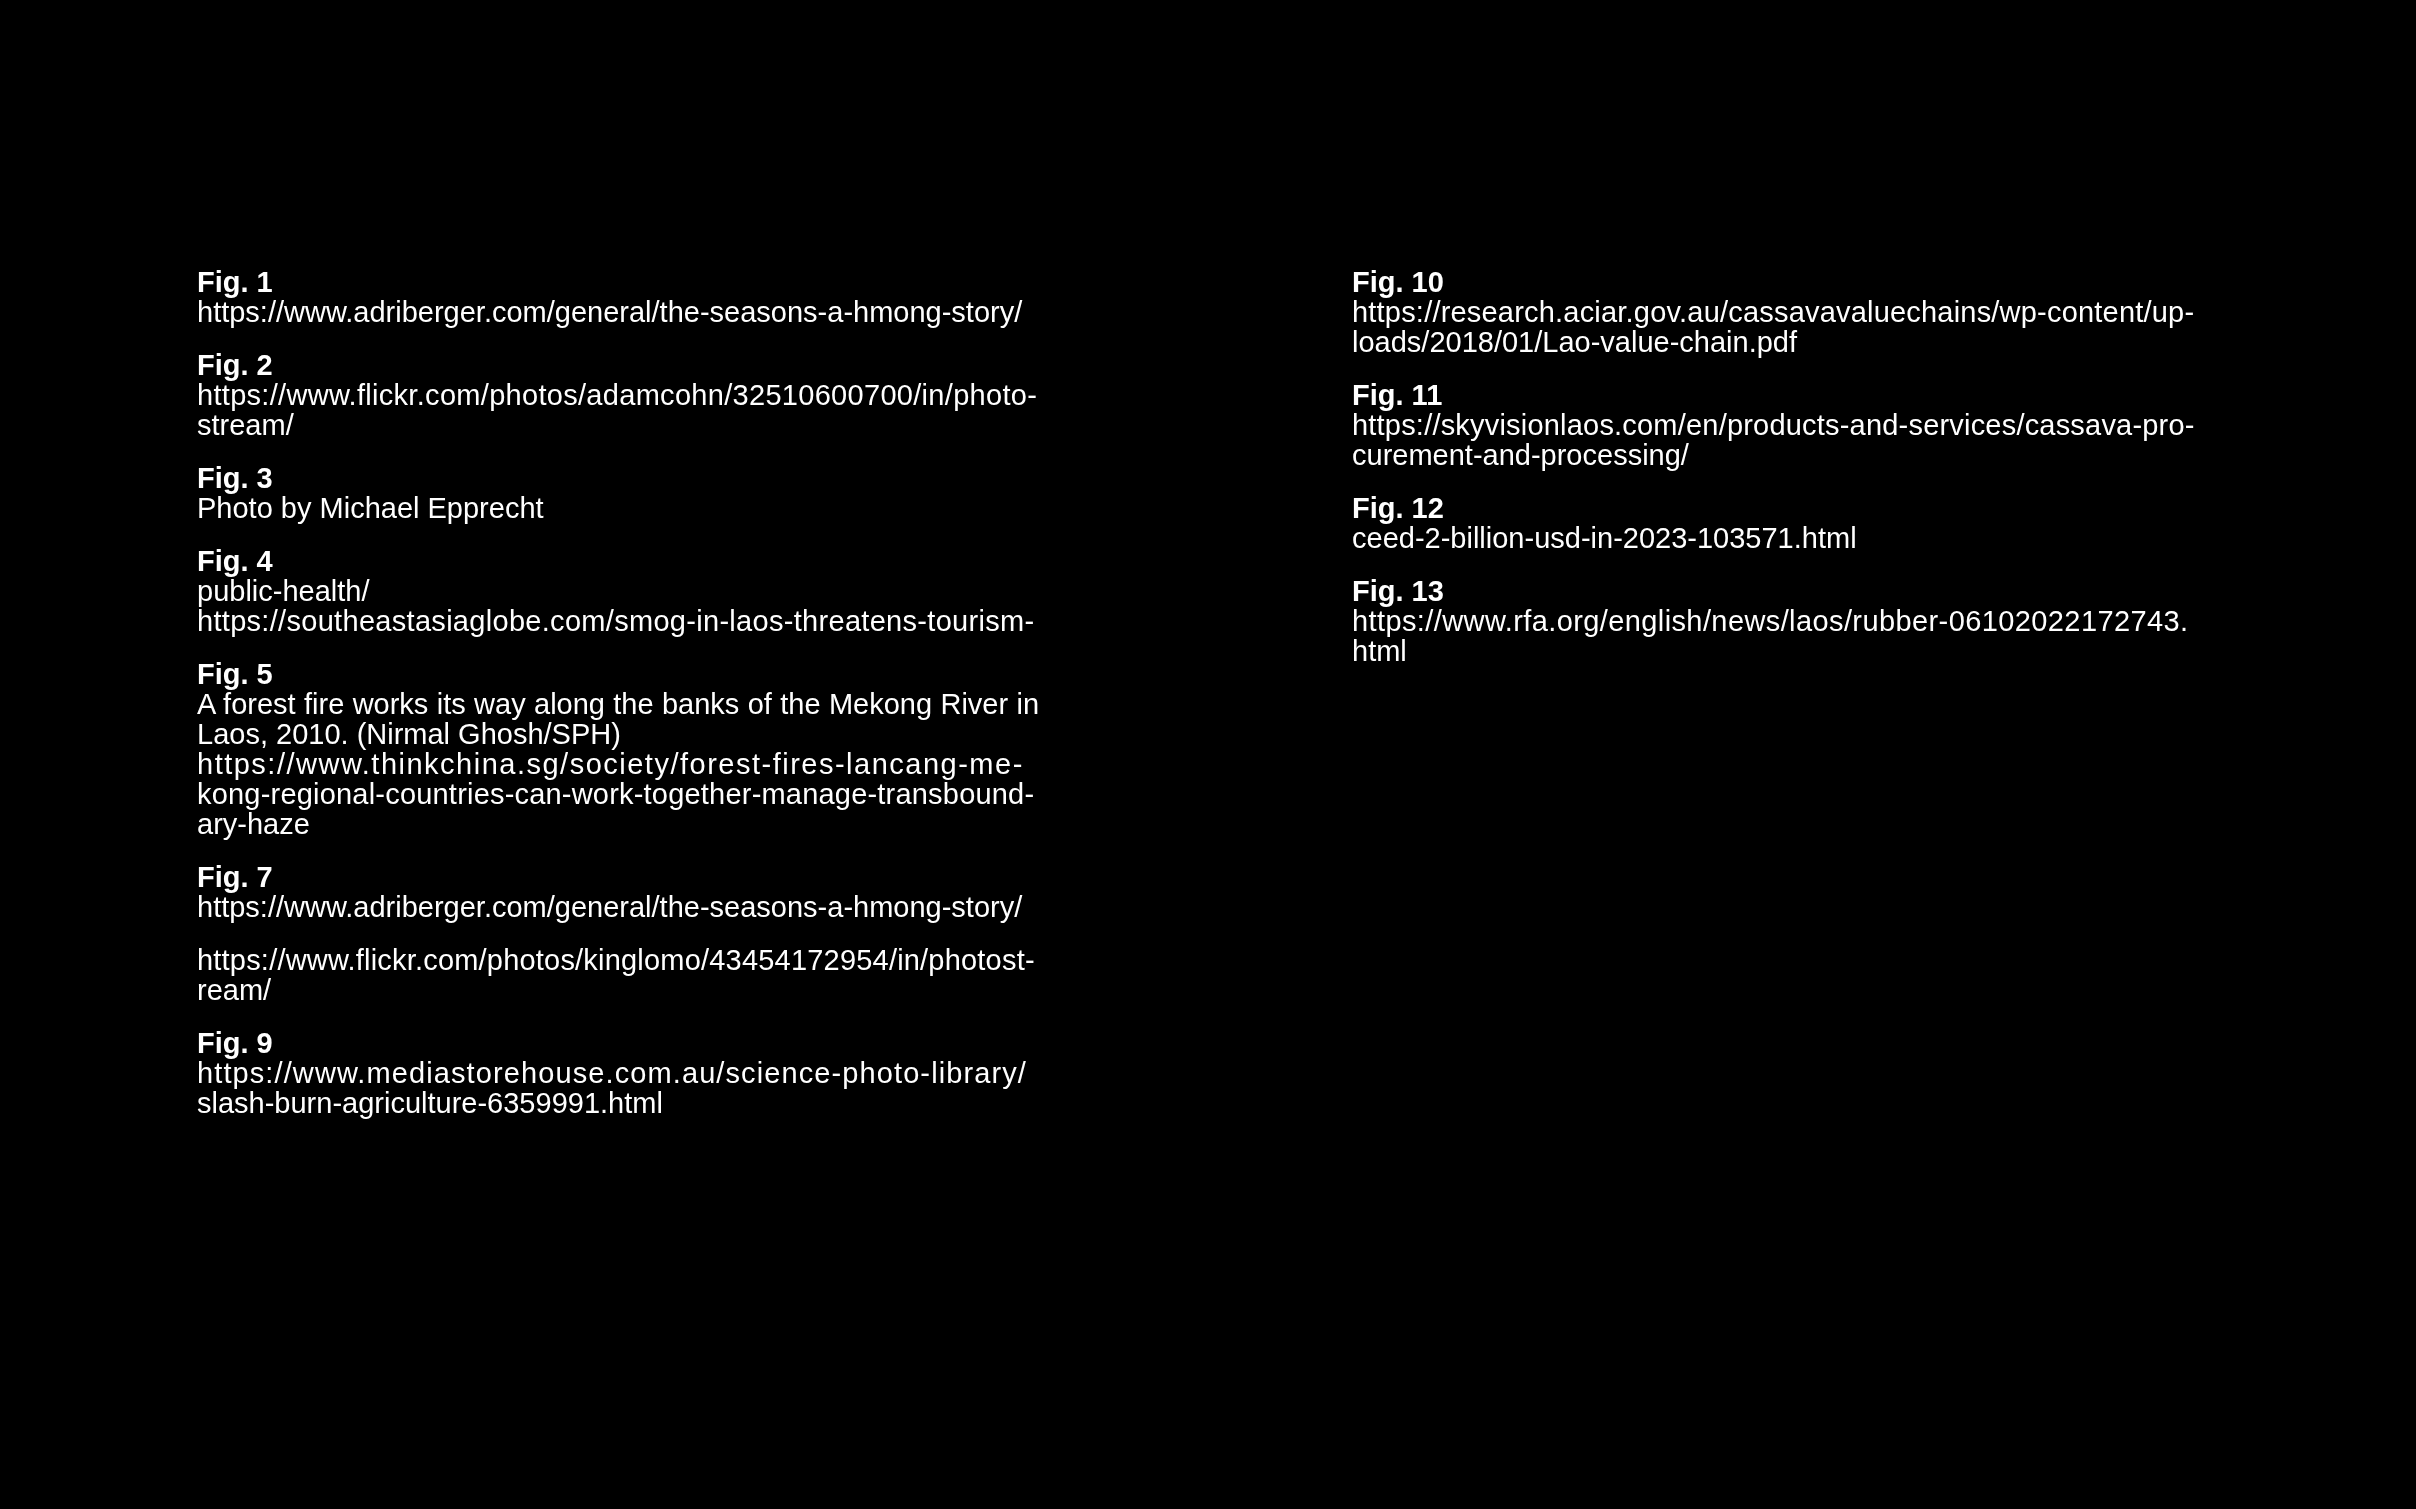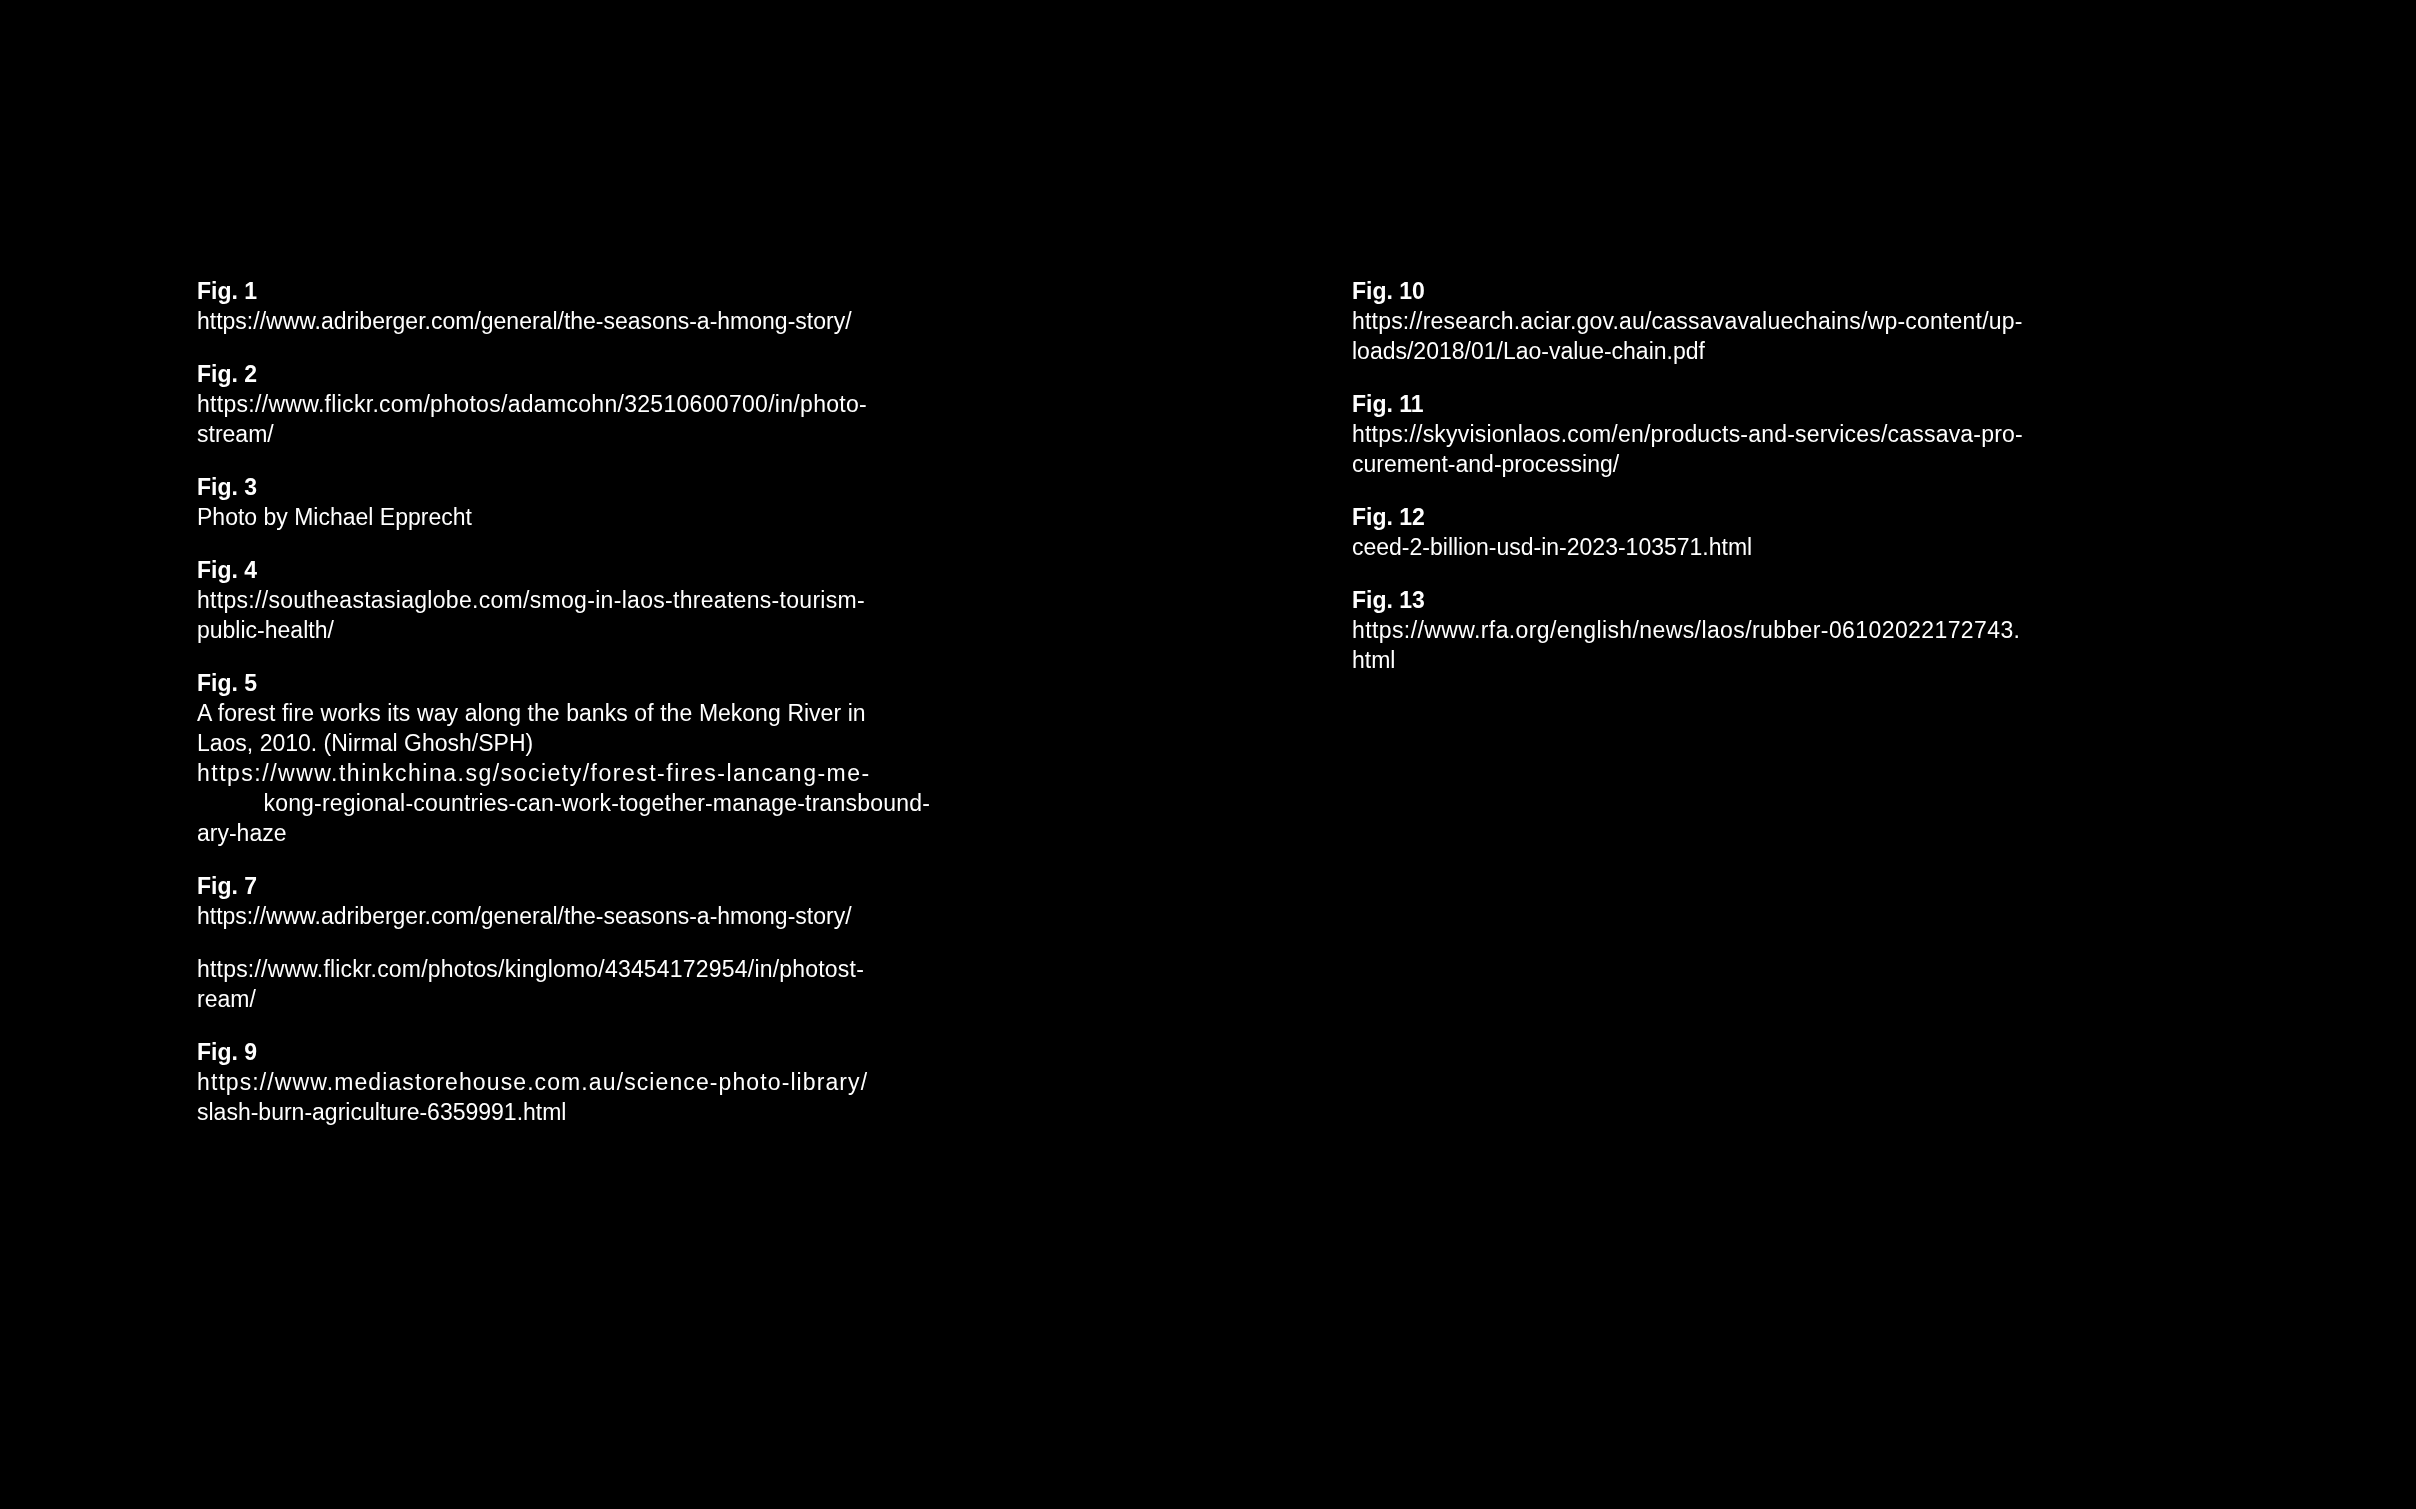--- a/index.html
+++ b/index.html
@@ -20,10 +20,10 @@
   }
   .column {
     position: absolute;
-    top: 276px;
+    top: 267px;
     width: 733px;
     color: #ffffff;
-    font-size: 23px;
+    font-size: 29px;
     line-height: 30px;
   }
   .column-left  { left: 197px; }

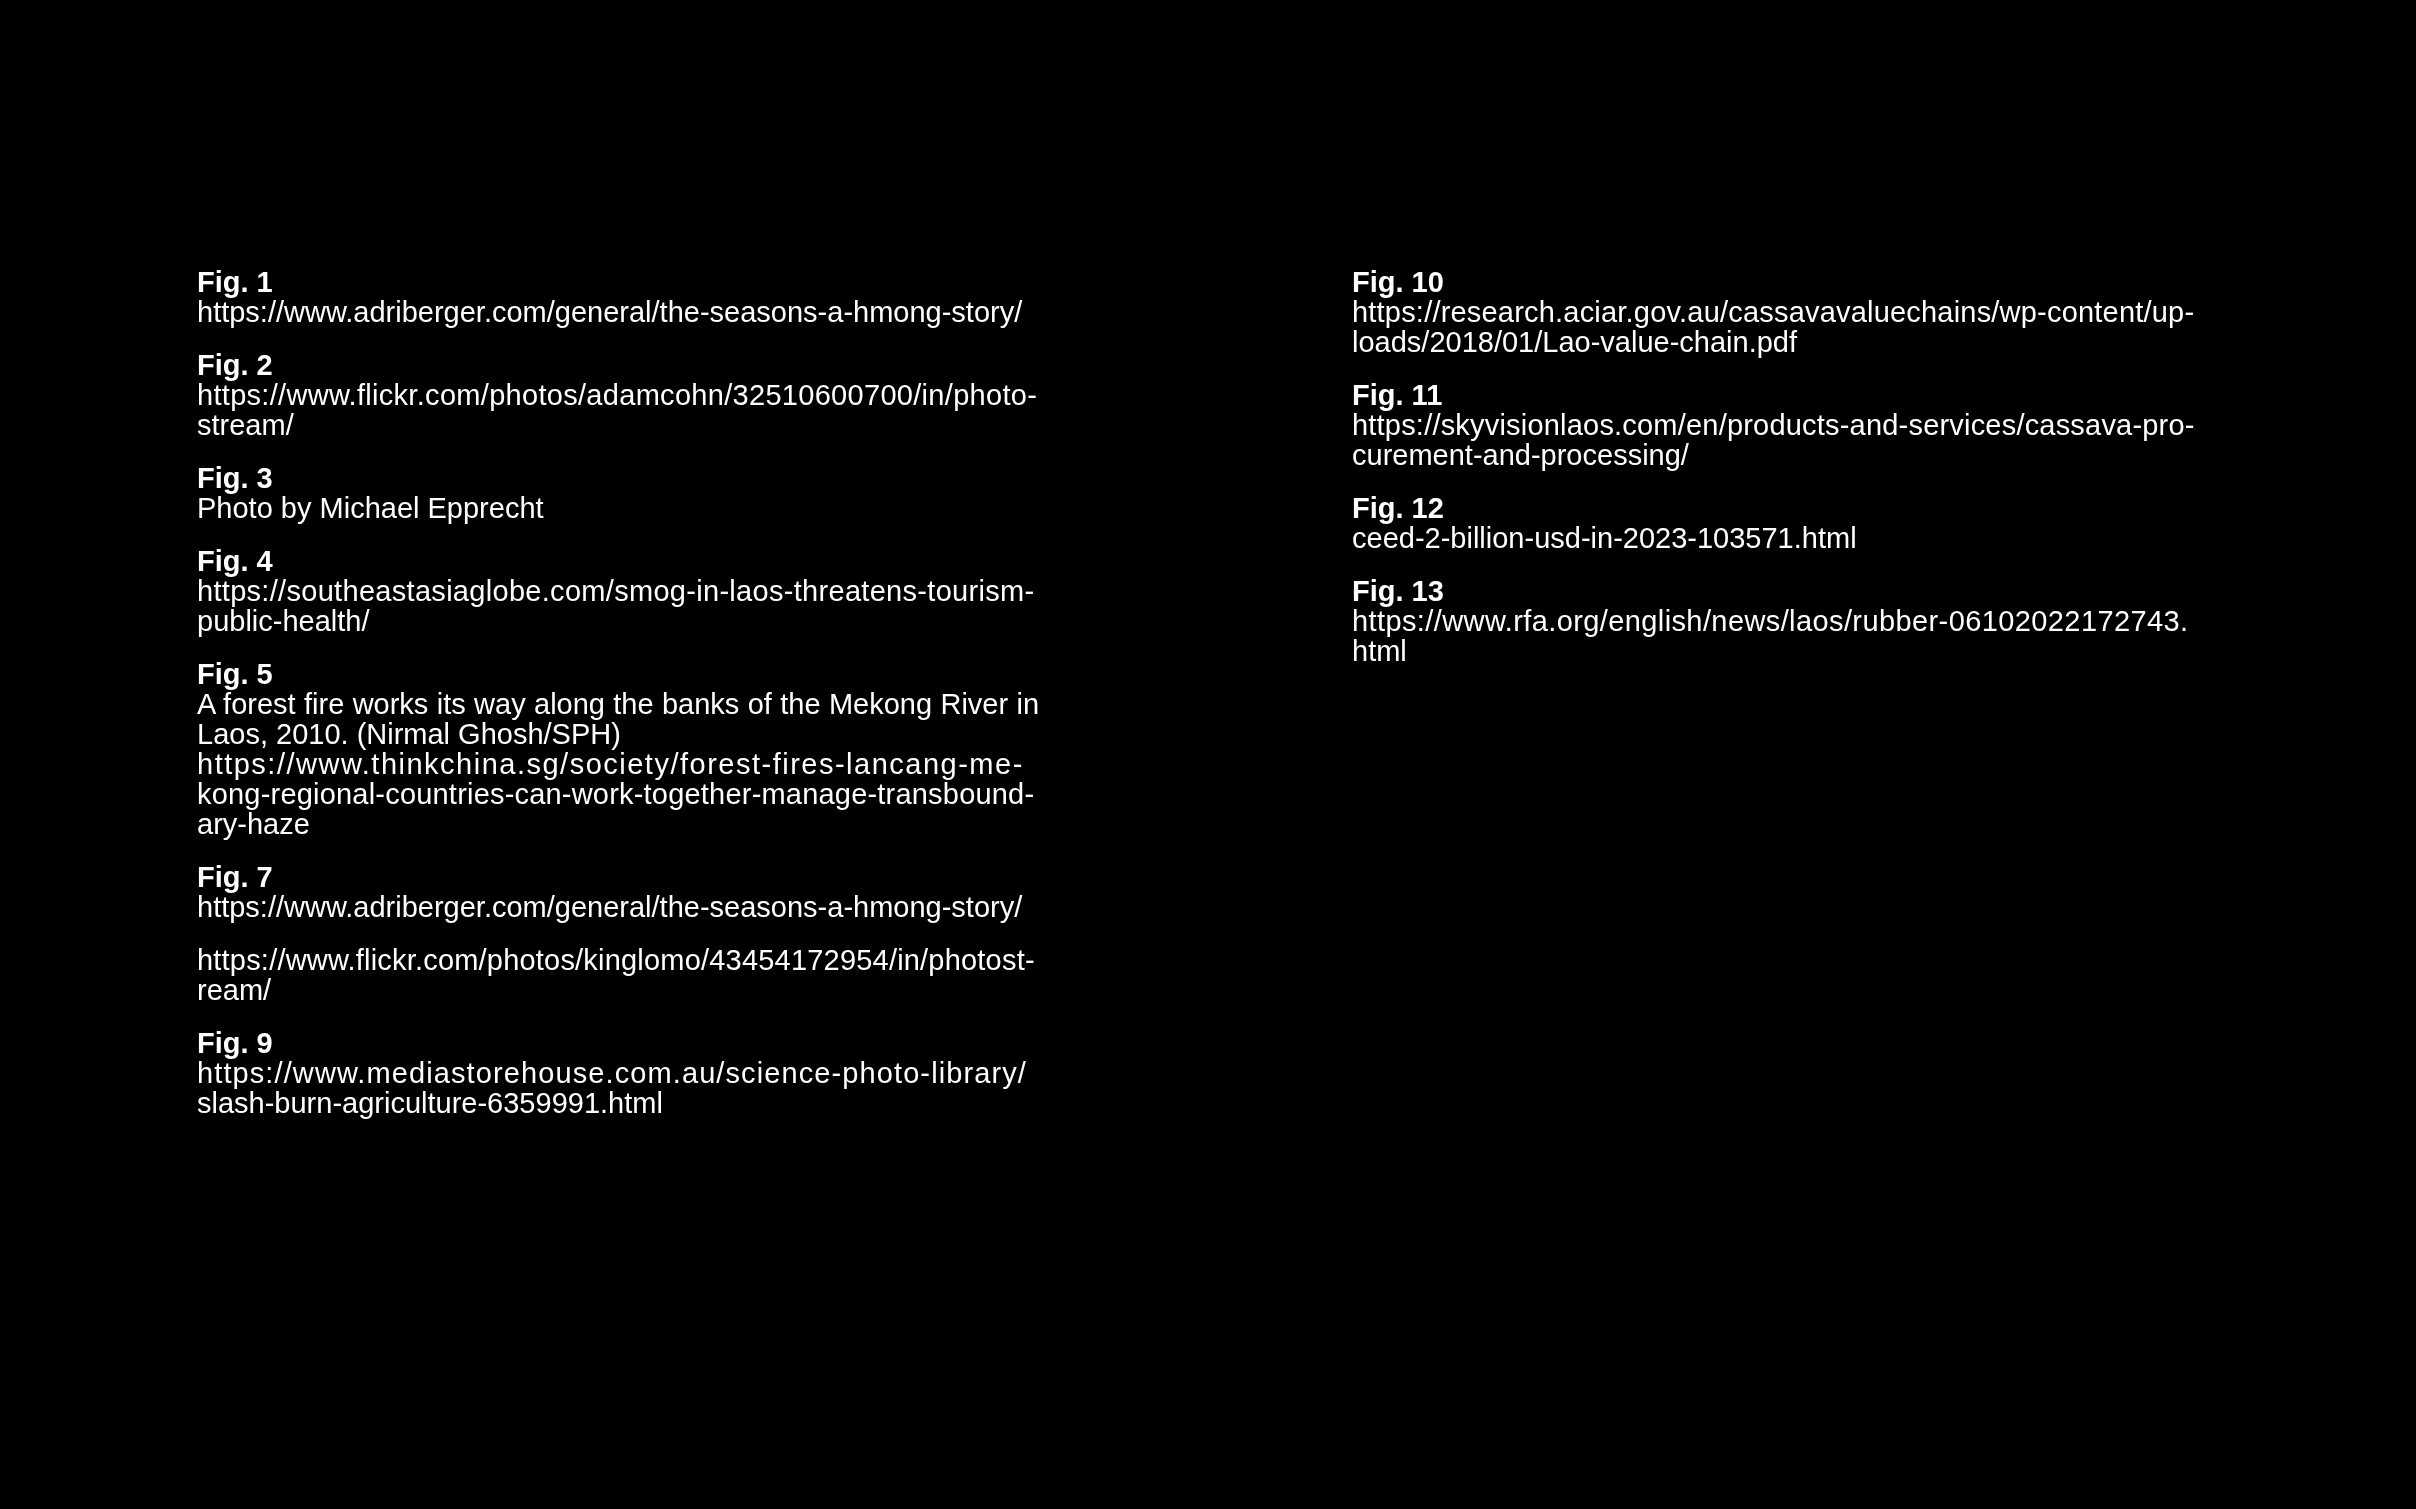--- a/index.html
+++ b/index.html
@@ -60,8 +60,8 @@
       <div class="figure">
         <div class="line fig-label"><span>Fig. 4</span></div>
         <div class="para">
+          <div class="line"><span>public-health/</span></div>
           <div class="line" style="letter-spacing: 0.3px;"><span>https://southeastasiaglobe.com/smog-in-laos-threatens-tourism-</span></div>
-          <div class="line"><span>public-health/</span></div>
         </div>
       </div>
       <div class="figure">

